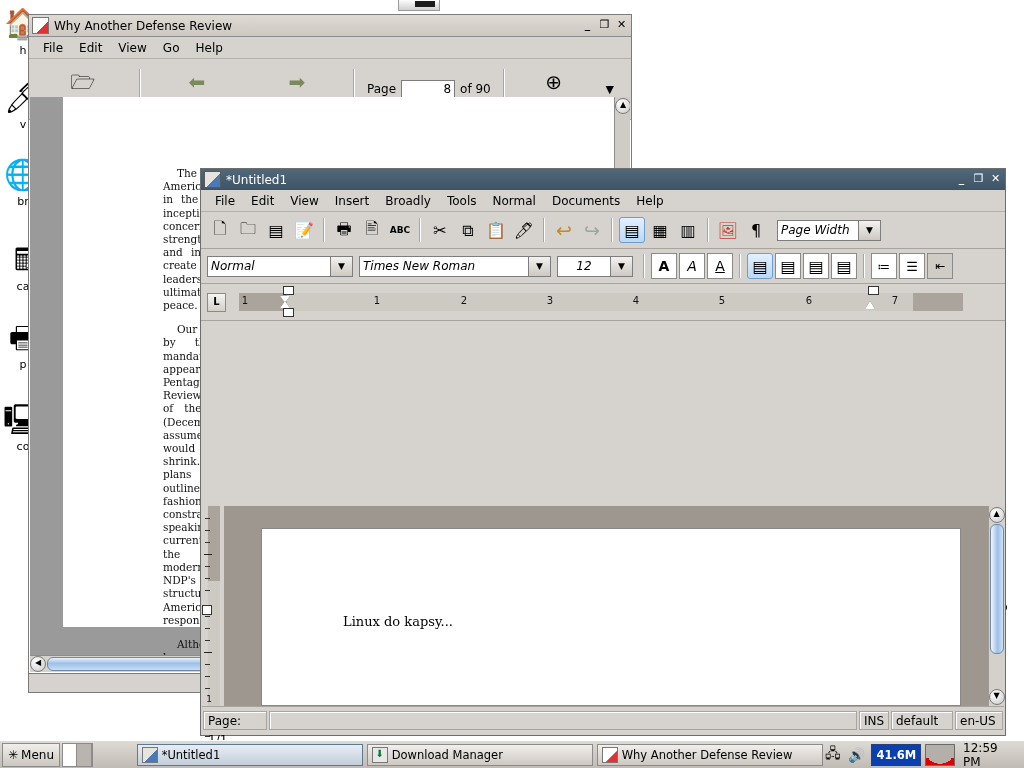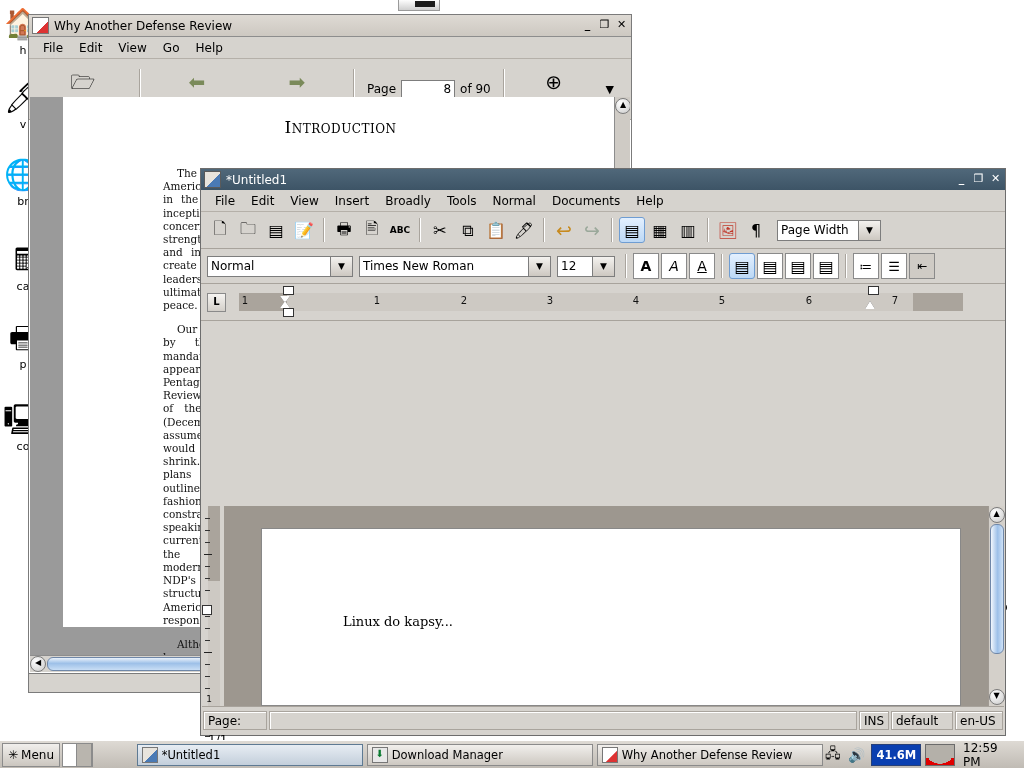--- a/index.html
+++ b/index.html
@@ -239,7 +239,6 @@
 
     <div id="pdf-view">
       <div id="pdf-page">
-        <div class="ptitle">Introduction</div>
         <div id="pdf-text">
           <p>The Project for the New American Century was established in the spring of 1997.  From its inception, the Project has been concerned with the decline in the strength of America's defenses, and in the problems this would create for the exercise of American leadership around the globe and, ultimately, for the preservation of peace.</p>
           <p>Our concerns were reinforced by the two congressionally mandated defense studies that appeared soon thereafter: the Pentagon's Quadrennial Defense Review (May 1997) and the report of the National Defense Panel (December 1997).  Both studies assumed that U.S. defense budgets would remain flat or continue to shrink.  As a result, the defense plans and recommendations outlined in the two reports were fashioned with such budget constraints in mind.  Broadly speaking, both studies stressed current or near-term readiness at the expense of future modernization, or vice versa.  The NDP's report on alternative force structures underestimated America's global security responsibilities.</p>

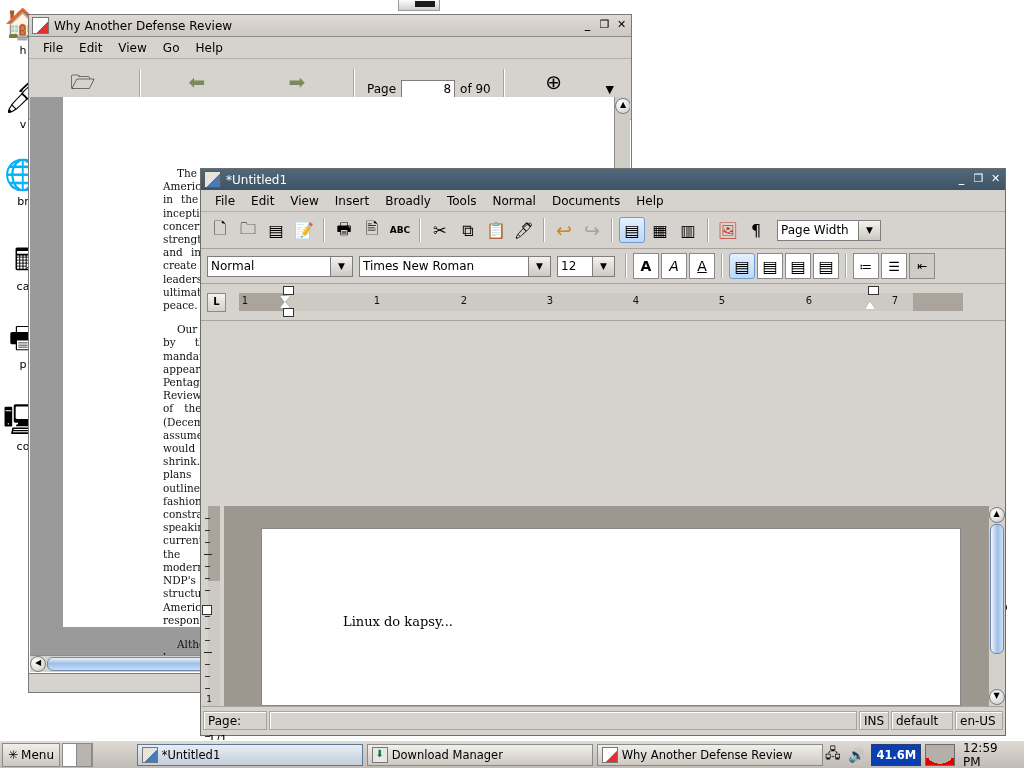--- a/index.html
+++ b/index.html
@@ -91,7 +91,7 @@
 
   .combo{display:flex;align-items:center;height:21px;margin-right:4px;}
   .combo input{height:21px;border:1px solid #7d7d7d;background:#fff;font-size:12px;
-    font-family:inherit;padding:0 3px;box-sizing:border-box;}
+    font-family:inherit;padding:0 3px;box-sizing:border-box;font-style:italic;}
   .dropbtn{width:22px;height:21px;box-sizing:border-box;border:1px solid #7d7d7d;border-left:none;
     background:linear-gradient(to bottom,#f4f2ef,#cdc8c1);font-size:9px;line-height:19px;text-align:center;}
   .zoomcombo input{width:82px;}

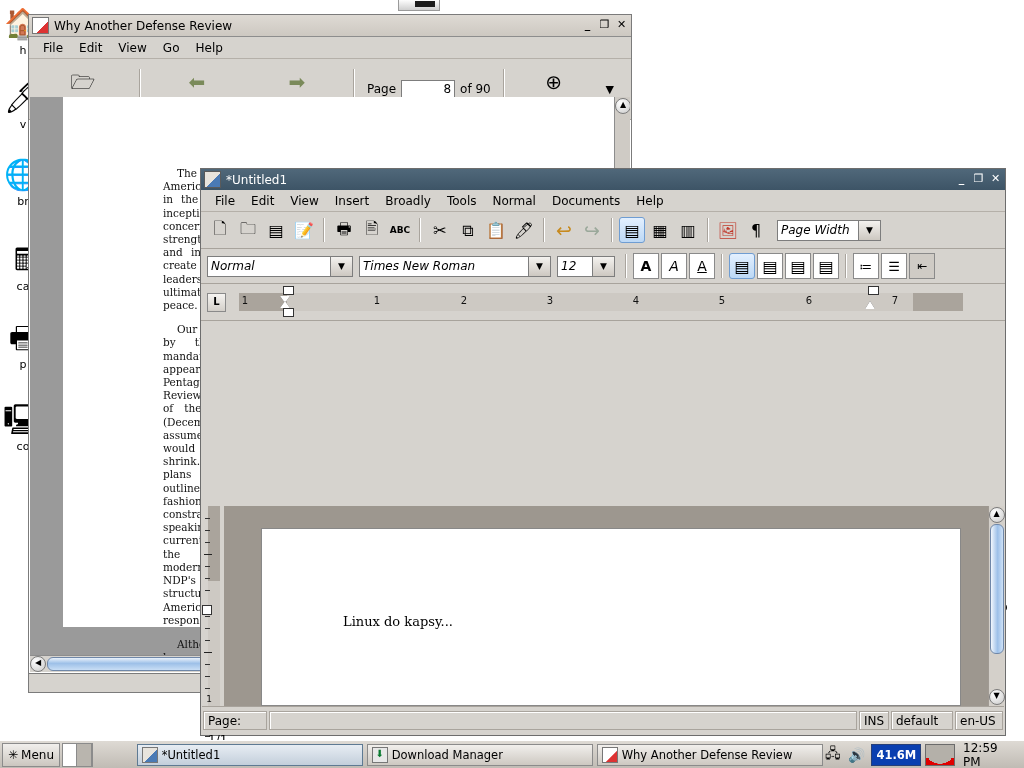--- a/index.html
+++ b/index.html
@@ -355,7 +355,7 @@
         <div class="dropbtn">▼</div>
       </div>
       <div class="combo">
-        <input style="width: 36px;" value="12">
+        <input style="width: 54px; text-align: center;" value="12">
         <div class="dropbtn">▼</div>
       </div>
       <div class="vsep"></div>

